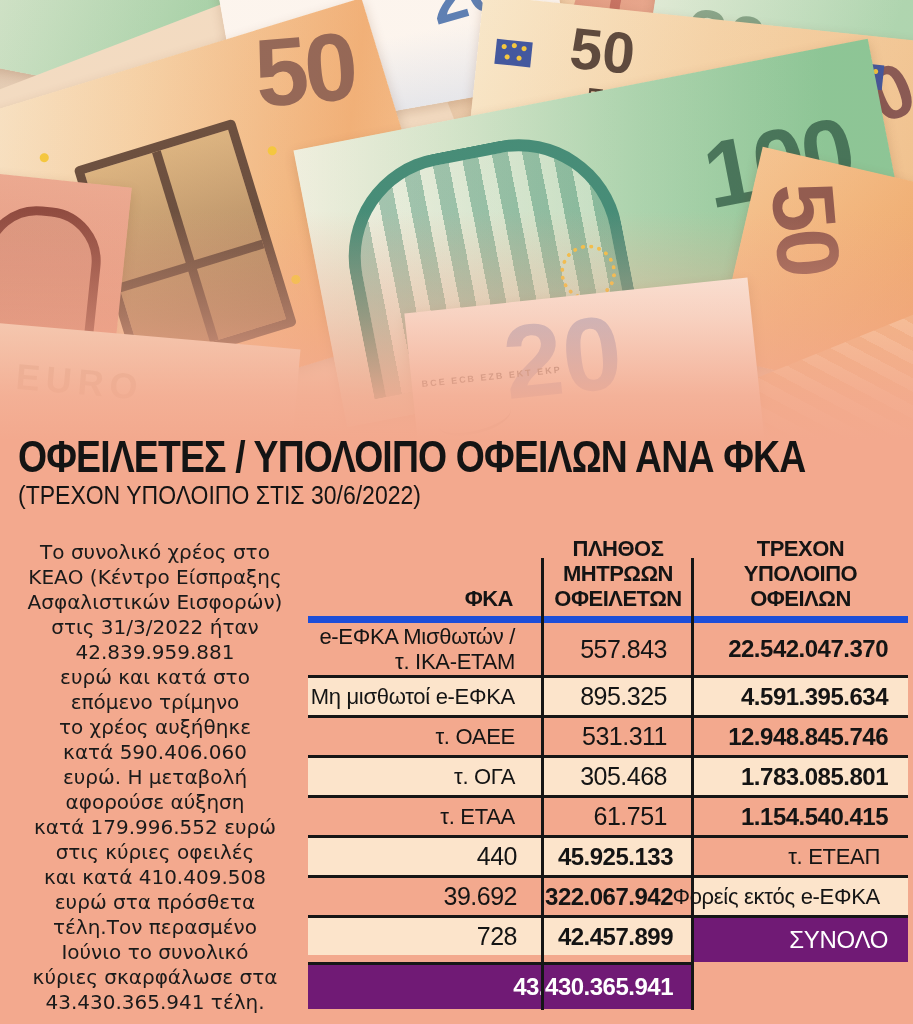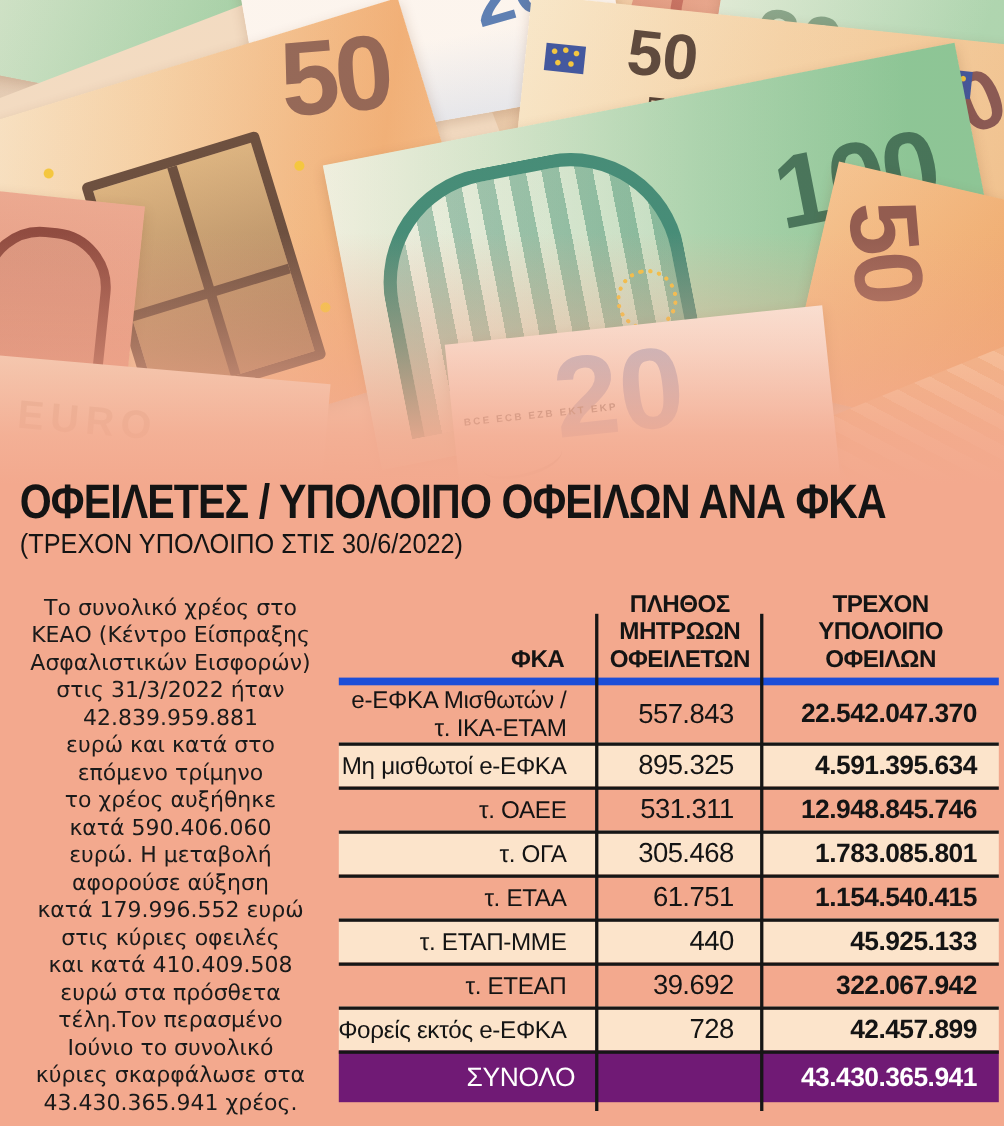--- a/index.html
+++ b/index.html
@@ -237,9 +237,6 @@
       <div class="cell cntcell rr">61.751</div>
       <div class="cell balcell rr">1.154.540.415</div>
 
-      <div class="cell lblcell rr light">
-          <span class="nowrap">τ. ΕΤΑΠ-ΜΜΕ</span>
-        </div>
       <div class="cell cntcell rr light">440</div>
       <div class="cell balcell rr light">45.925.133</div>
 

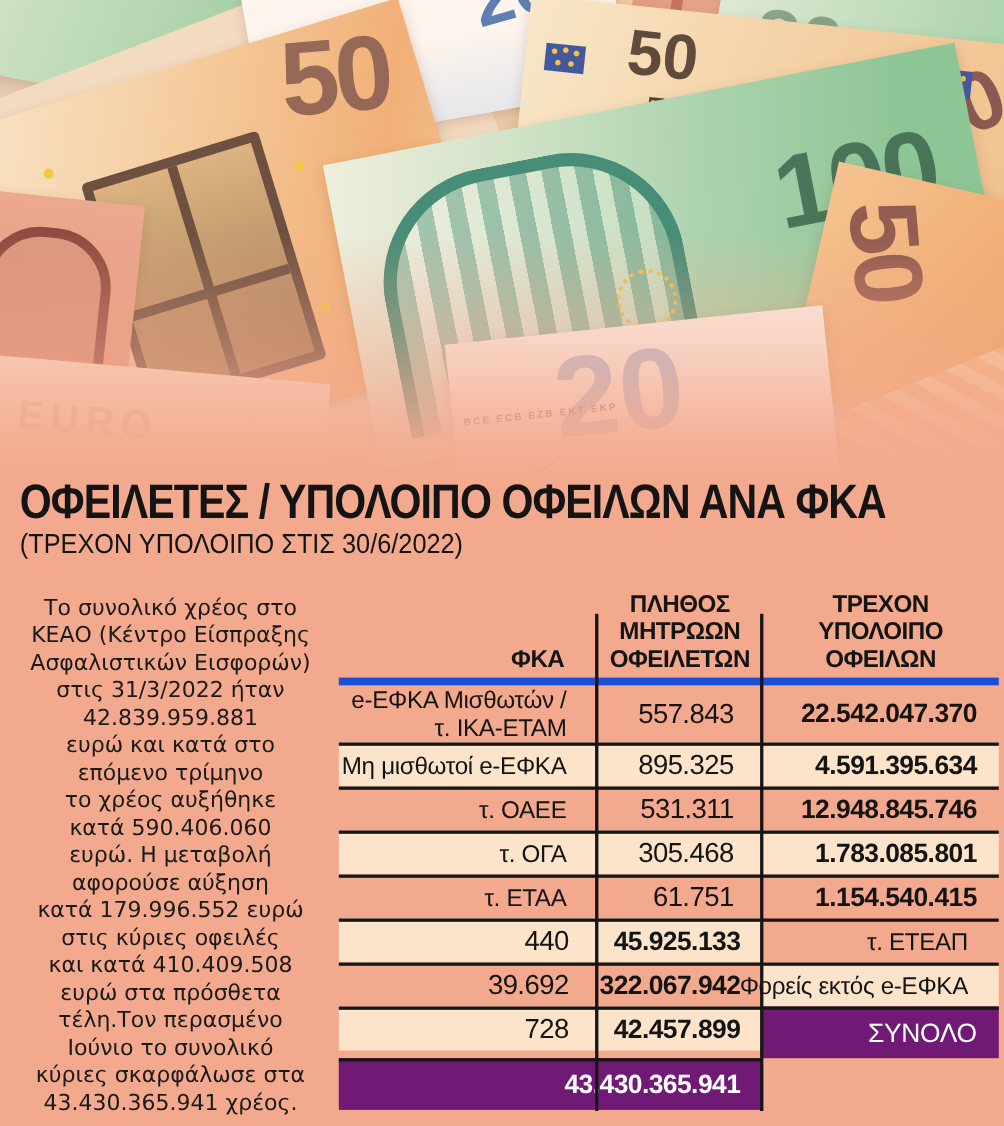--- a/index.html
+++ b/index.html
@@ -187,7 +187,7 @@
     <div>τέλη.Τον περασμένο</div>
     <div>Ιούνιο το συνολικό</div>
     <div>κύριες σκαρφάλωσε στα</div>
-    <div>43.430.365.941 χρέος.</div>
+    <div>43.430.365.941 τέλη.</div>
   </div>
 
   <div class="tablewrap">

